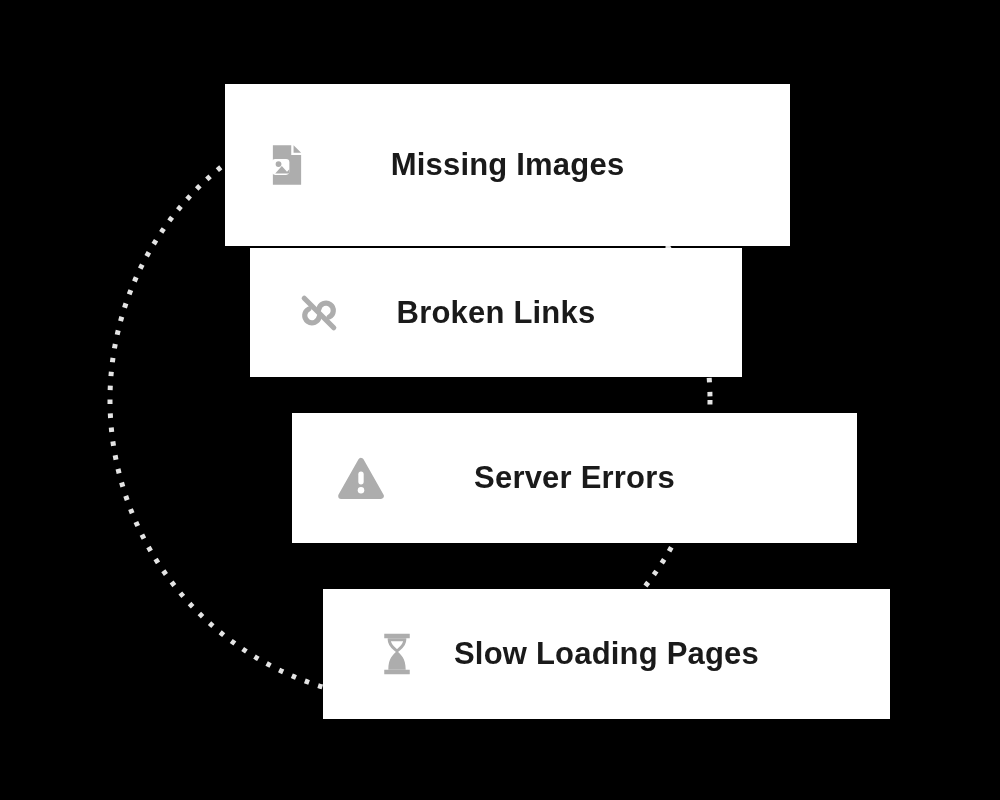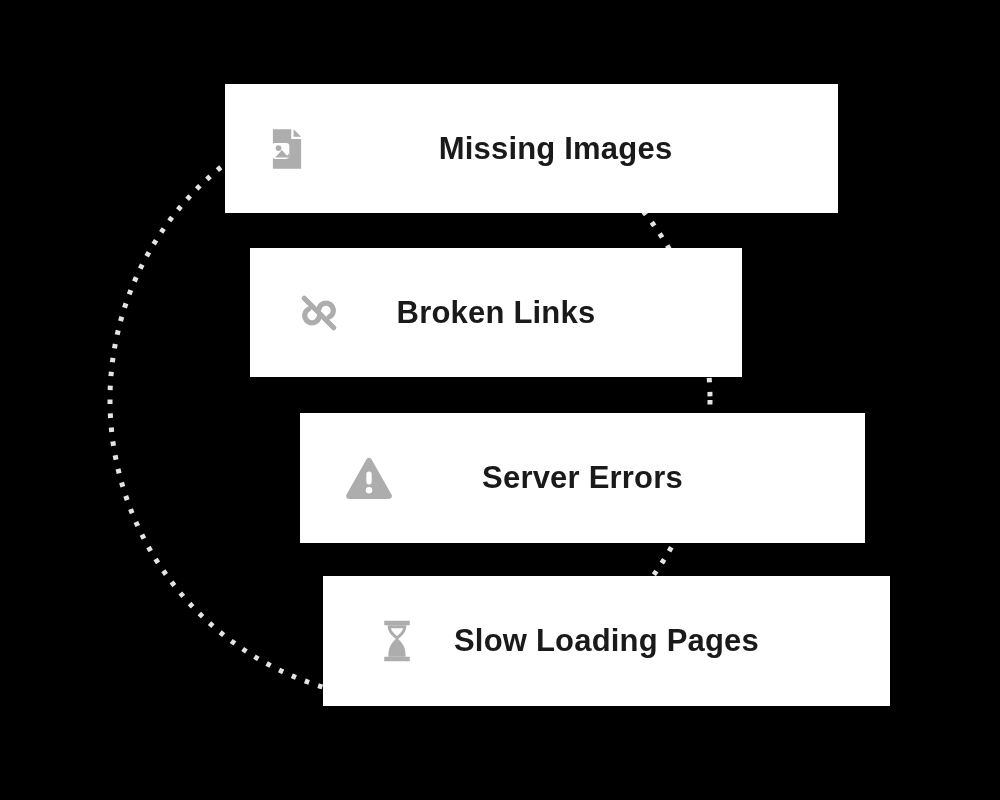--- a/index.html
+++ b/index.html
@@ -63,7 +63,7 @@
   }
   .cutout { fill: var(--card-bg, #ffffff); }
   
-  .card-1 { left: 225px; top: 84px;  width: 565px; height: 129px; padding-left: 48px; }
+  .card-1 { left: 225px; top: 84px;  width: 565px; height: 162px; }
   .card-2 { left: 250px; top: 248px; width: 492px; height: 129px; }
   .card-3 { left: 300px; top: 413px; width: 565px; height: 130px; }
   .card-4 { left: 323px; top: 576px; width: 567px; height: 130px; }

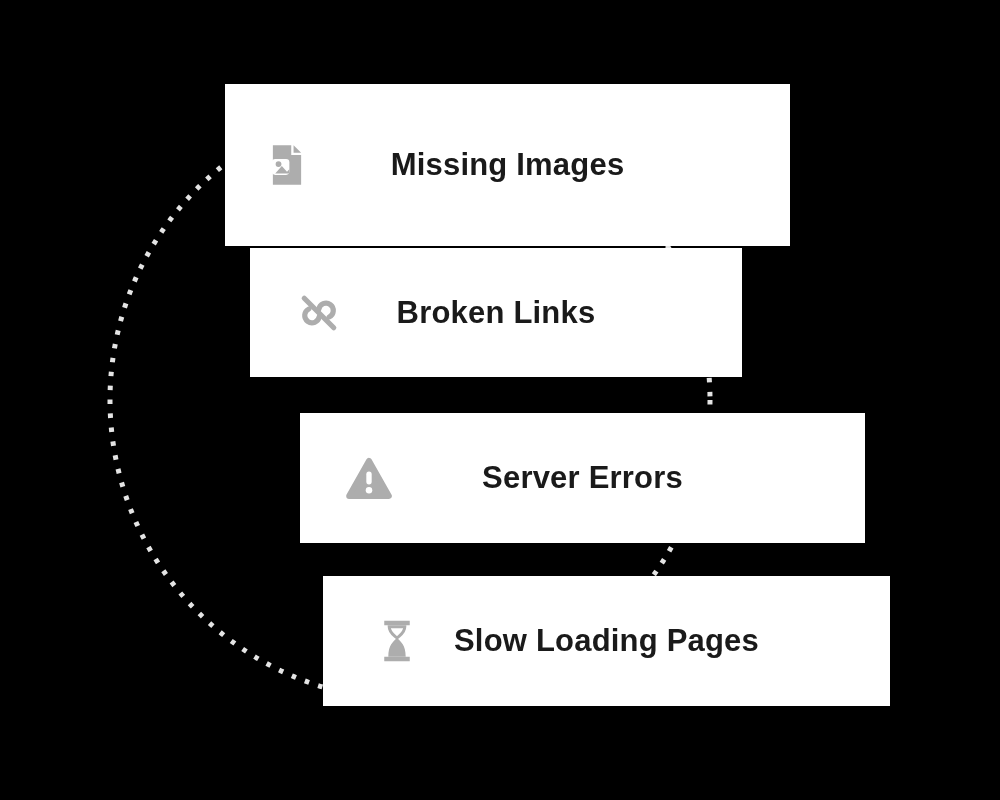--- a/index.html
+++ b/index.html
@@ -65,7 +65,7 @@
   
   .card-1 { left: 225px; top: 84px;  width: 565px; height: 162px; }
   .card-2 { left: 250px; top: 248px; width: 492px; height: 129px; }
-  .card-3 { left: 300px; top: 413px; width: 565px; height: 130px; }
+  .card-3 { left: 292px; top: 413px; width: 565px; height: 130px; }
   .card-4 { left: 323px; top: 576px; width: 567px; height: 130px; }
 </style>
 </head>

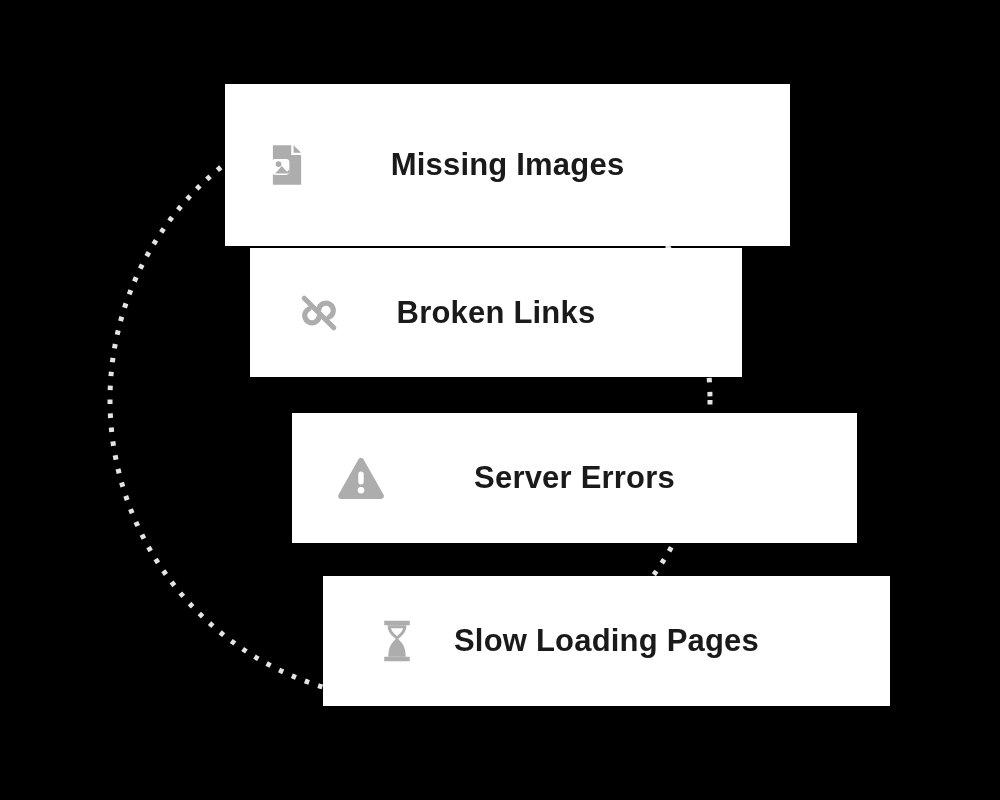--- a/index.html
+++ b/index.html
@@ -66,7 +66,7 @@
   .card-1 { left: 225px; top: 84px;  width: 565px; height: 162px; }
   .card-2 { left: 250px; top: 248px; width: 492px; height: 129px; }
   .card-3 { left: 292px; top: 413px; width: 565px; height: 130px; }
-  .card-4 { left: 323px; top: 576px; width: 567px; height: 130px; }
+  .card-4 { left: 323px; top: 589px; width: 567px; height: 130px; }
 </style>
 </head>
 <body>

